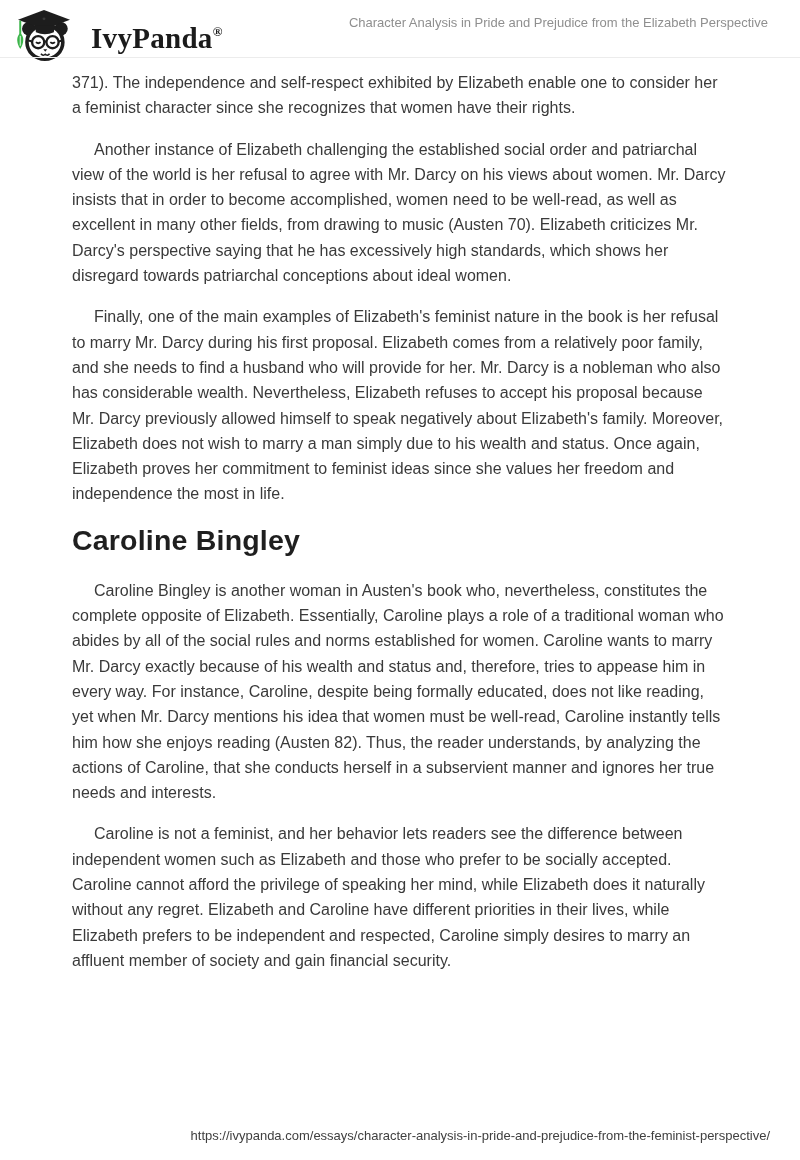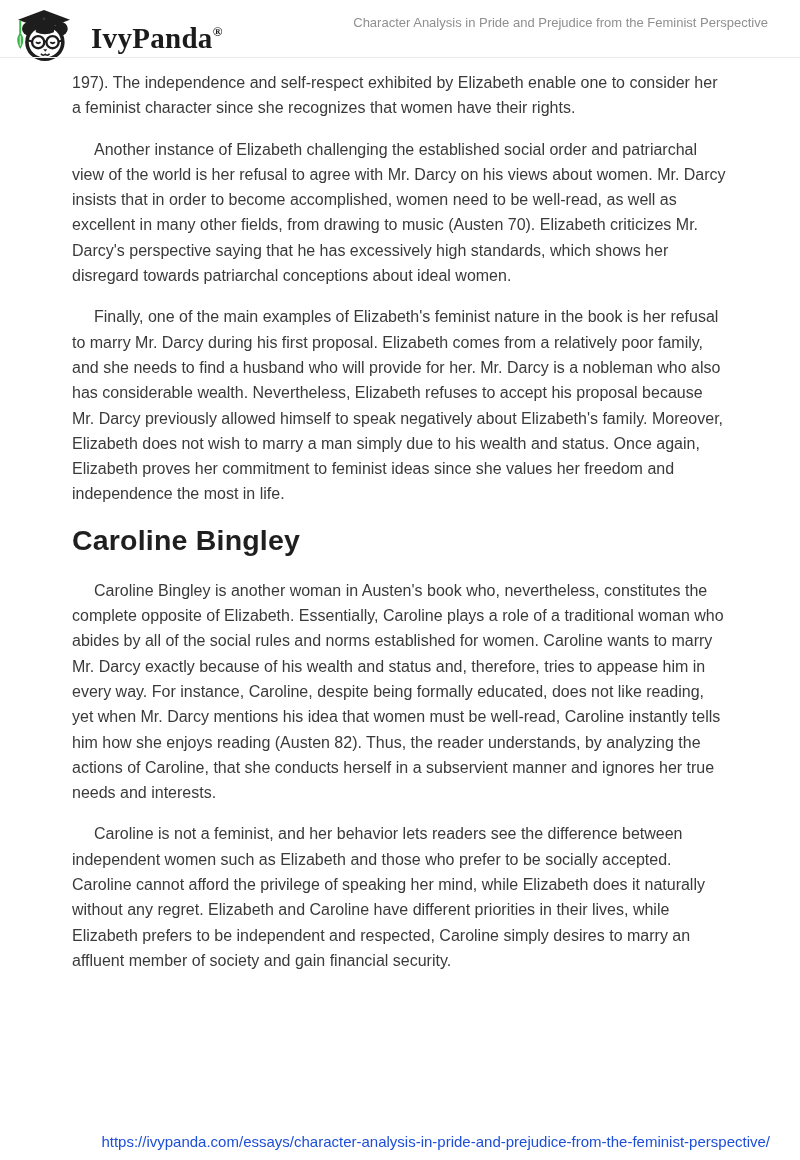--- a/index.html
+++ b/index.html
@@ -80,7 +80,7 @@
       <span class="brand"><span>IvyPanda</span><span class="reg">®</span></span>
     </div>
 
-    <div class="doc-title">Character Analysis in Pride and Prejudice from the Feminist Perspective</div>
+    <div class="doc-title">Character Analysis in Pride and Prejudice from the Elizabeth Perspective</div>
   </div>
 
   <div class="divider"></div>

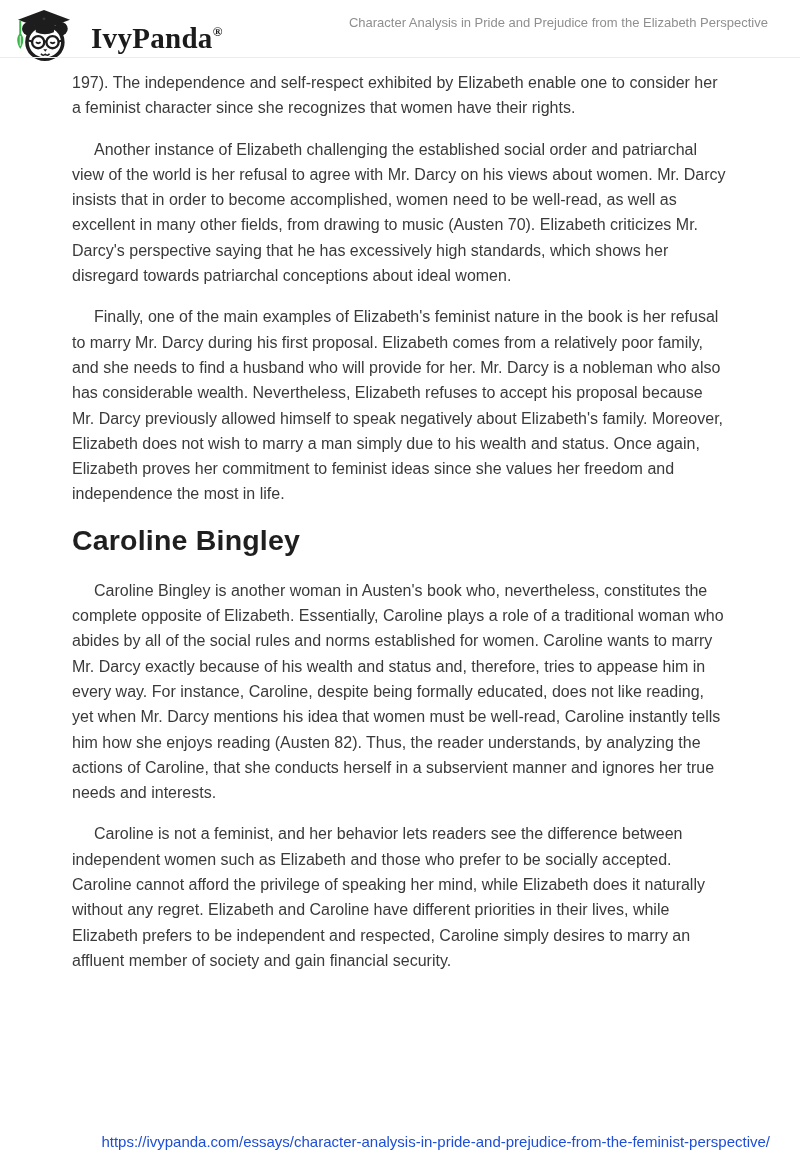--- a/index.html
+++ b/index.html
@@ -86,7 +86,7 @@
   <div class="divider"></div>
 
   <div class="content">
-    <p class="no-indent">197). The independence and self-respect exhibited by Elizabeth enable one to consider her a feminist character since she recognizes that women have their rights.</p>
+    <p class="no-indent">371). The independence and self-respect exhibited by Elizabeth enable one to consider her a feminist character since she recognizes that women have their rights.</p>
     <p>Another instance of Elizabeth challenging the established social order and patriarchal view of the world is her refusal to agree with Mr. Darcy on his views about women. Mr. Darcy insists that in order to become accomplished, women need to be well-read, as well as excellent in many other fields, from drawing to music (Austen 70). Elizabeth criticizes Mr. Darcy's perspective saying that he has excessively high standards, which shows her disregard towards patriarchal conceptions about ideal women.</p>
     <p>Finally, one of the main examples of Elizabeth's feminist nature in the book is her refusal to marry Mr. Darcy during his first proposal. Elizabeth comes from a relatively poor family, and she needs to find a husband who will provide for her. Mr. Darcy is a nobleman who also has considerable wealth. Nevertheless, Elizabeth refuses to accept his proposal because Mr. Darcy previously allowed himself to speak negatively about Elizabeth's family. Moreover, Elizabeth does not wish to marry a man simply due to his wealth and status. Once again, Elizabeth proves her commitment to feminist ideas since she values her freedom and independence the most in life.</p>
     <h2 class="section-heading">Caroline Bingley</h2>

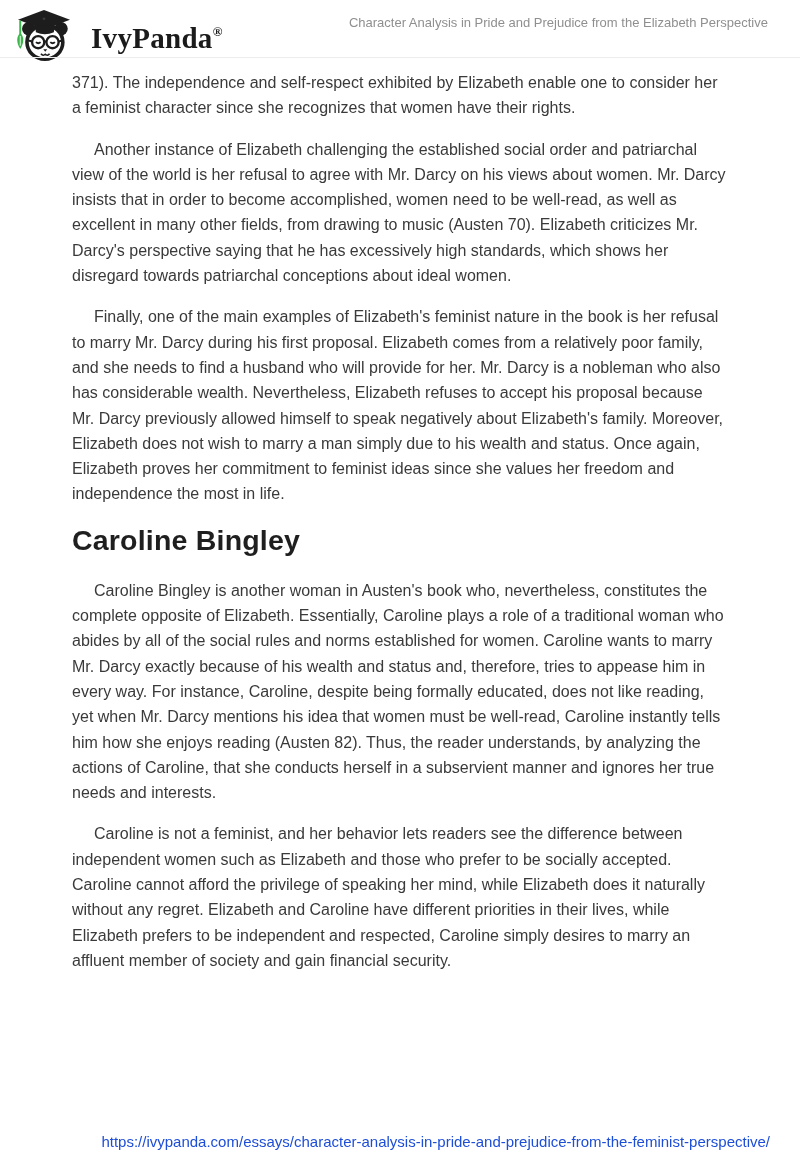--- a/index.html
+++ b/index.html
@@ -39,8 +39,8 @@
   }
   
   .footer-url{
-    position:absolute;right:30px;bottom:10px;
-    font-size:15px;color:#1d4ed8;white-space:nowrap;cursor:pointer;
+    position:absolute;right:30px;bottom:17px;
+    font-size:13px;color:#404040;white-space:nowrap;cursor:pointer;
   }
 </style>
 </head>

